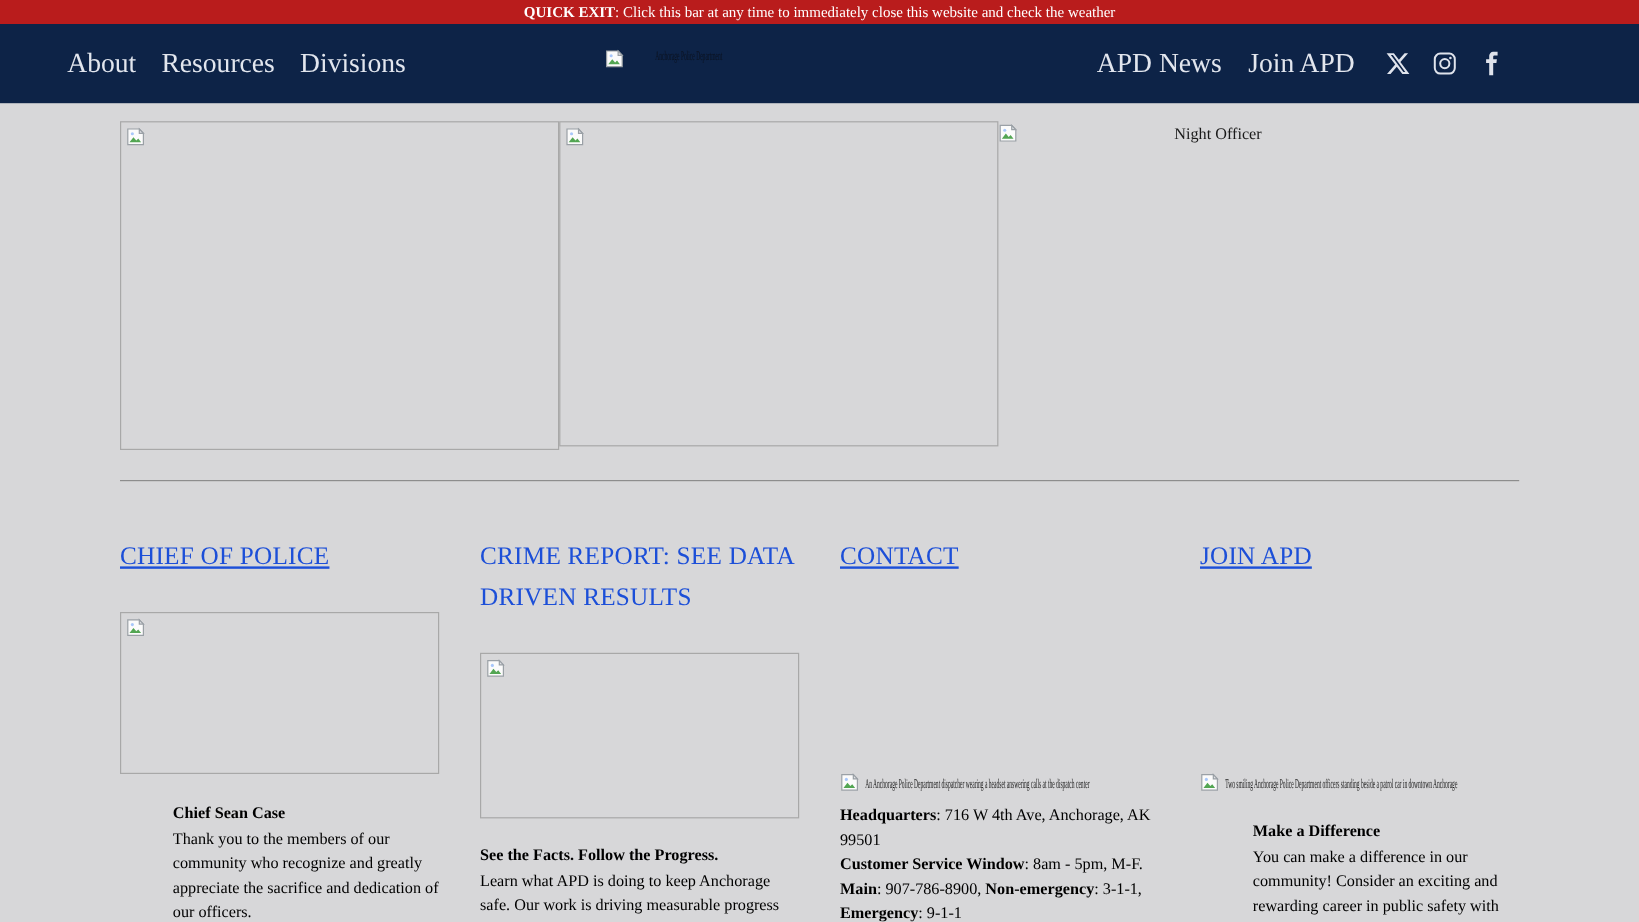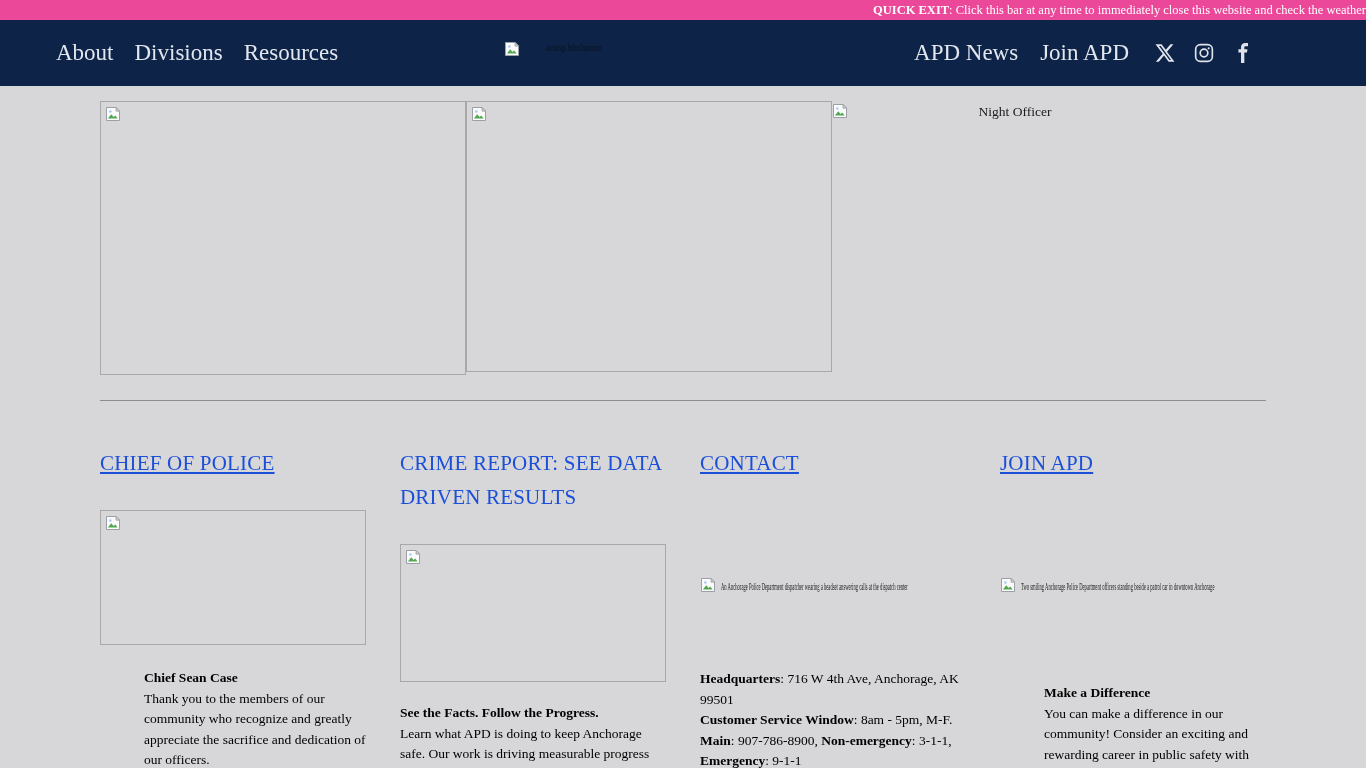--- a/index.html
+++ b/index.html
@@ -12,11 +12,11 @@
   
   .quick-exit {
     height: 20px;
-    background: #ec4899;
+    background: #b91c1c;
     color: #fff;
     font-size: 12.5px;
     line-height: 20px;
-    text-align: right;
+    text-align: center;
     cursor: pointer;
     white-space: nowrap;
   }

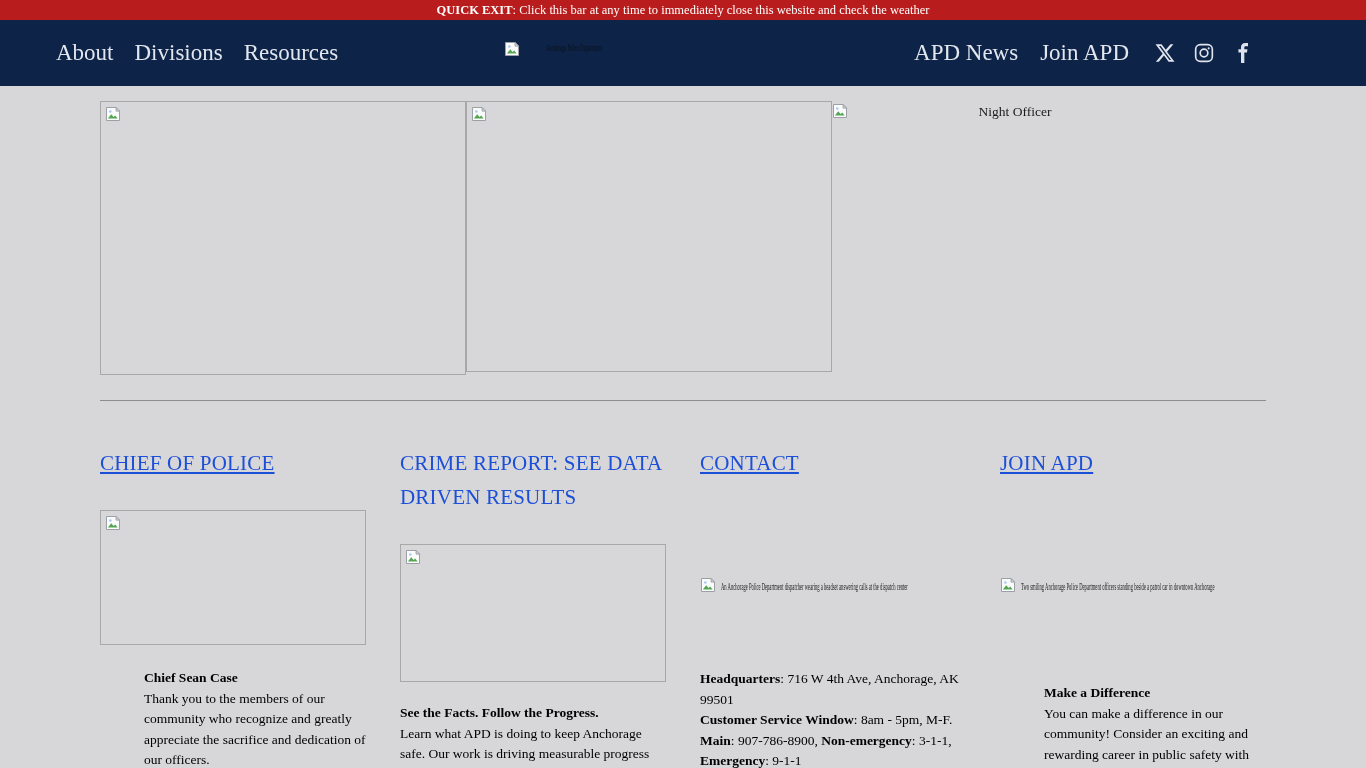--- a/index.html
+++ b/index.html
@@ -128,8 +128,8 @@
 <div class="nav">
   <div class="nav-left">
     <a href="#" class="nav-link">About</a>
+    <a href="#" class="nav-link">Resources</a>
     <a href="#" class="nav-link">Divisions</a>
-    <a href="#" class="nav-link">Resources</a>
   </div>
   <a href="#" class="nav-logo">
     <span class="bimg">

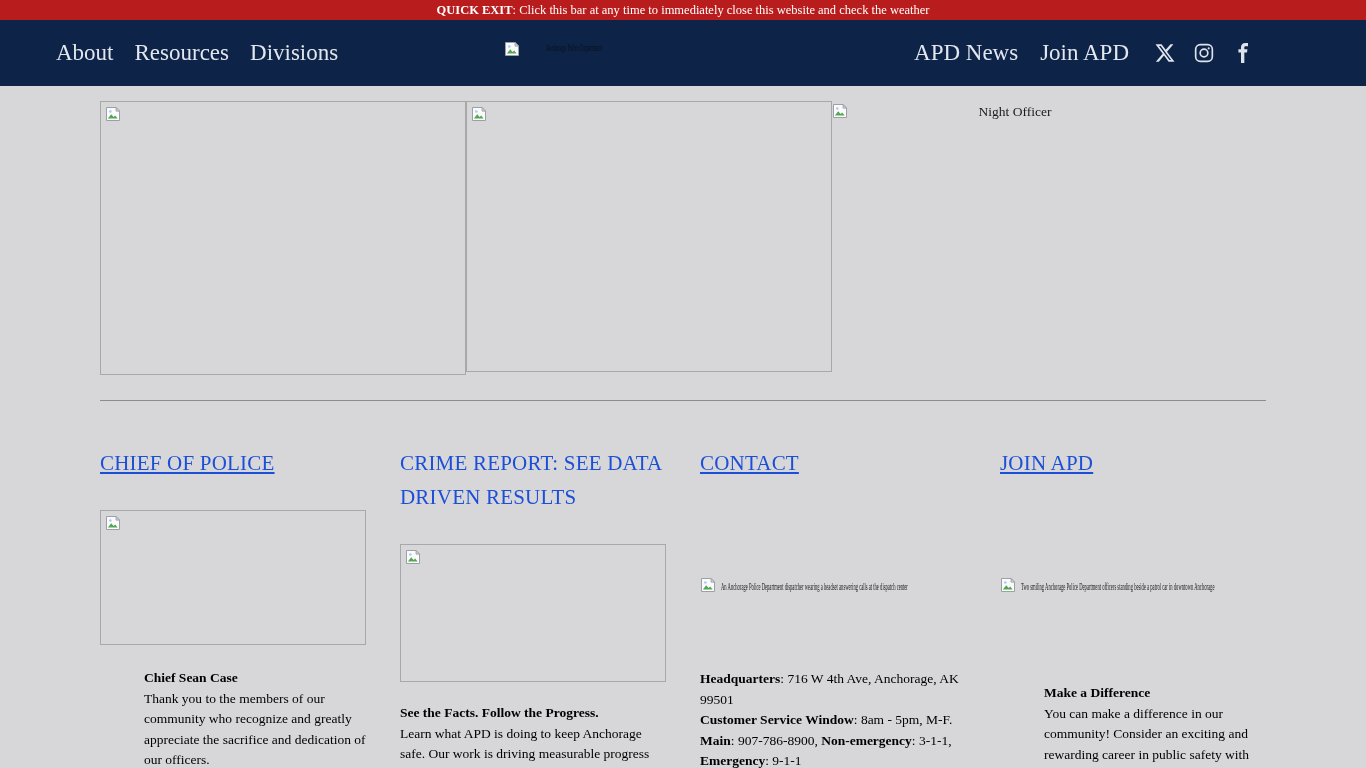--- a/index.html
+++ b/index.html
@@ -107,7 +107,7 @@
     margin-top: 30px;
     height: 150px;
     display: flex;
-    align-items: center;
+    align-items: flex-end;
   }
   .alt-img-block .bimg { flex: 0 0 auto; margin-right: 5px; }
   .alt-dark { color: #1d1d1d; margin-top: 1px; }

